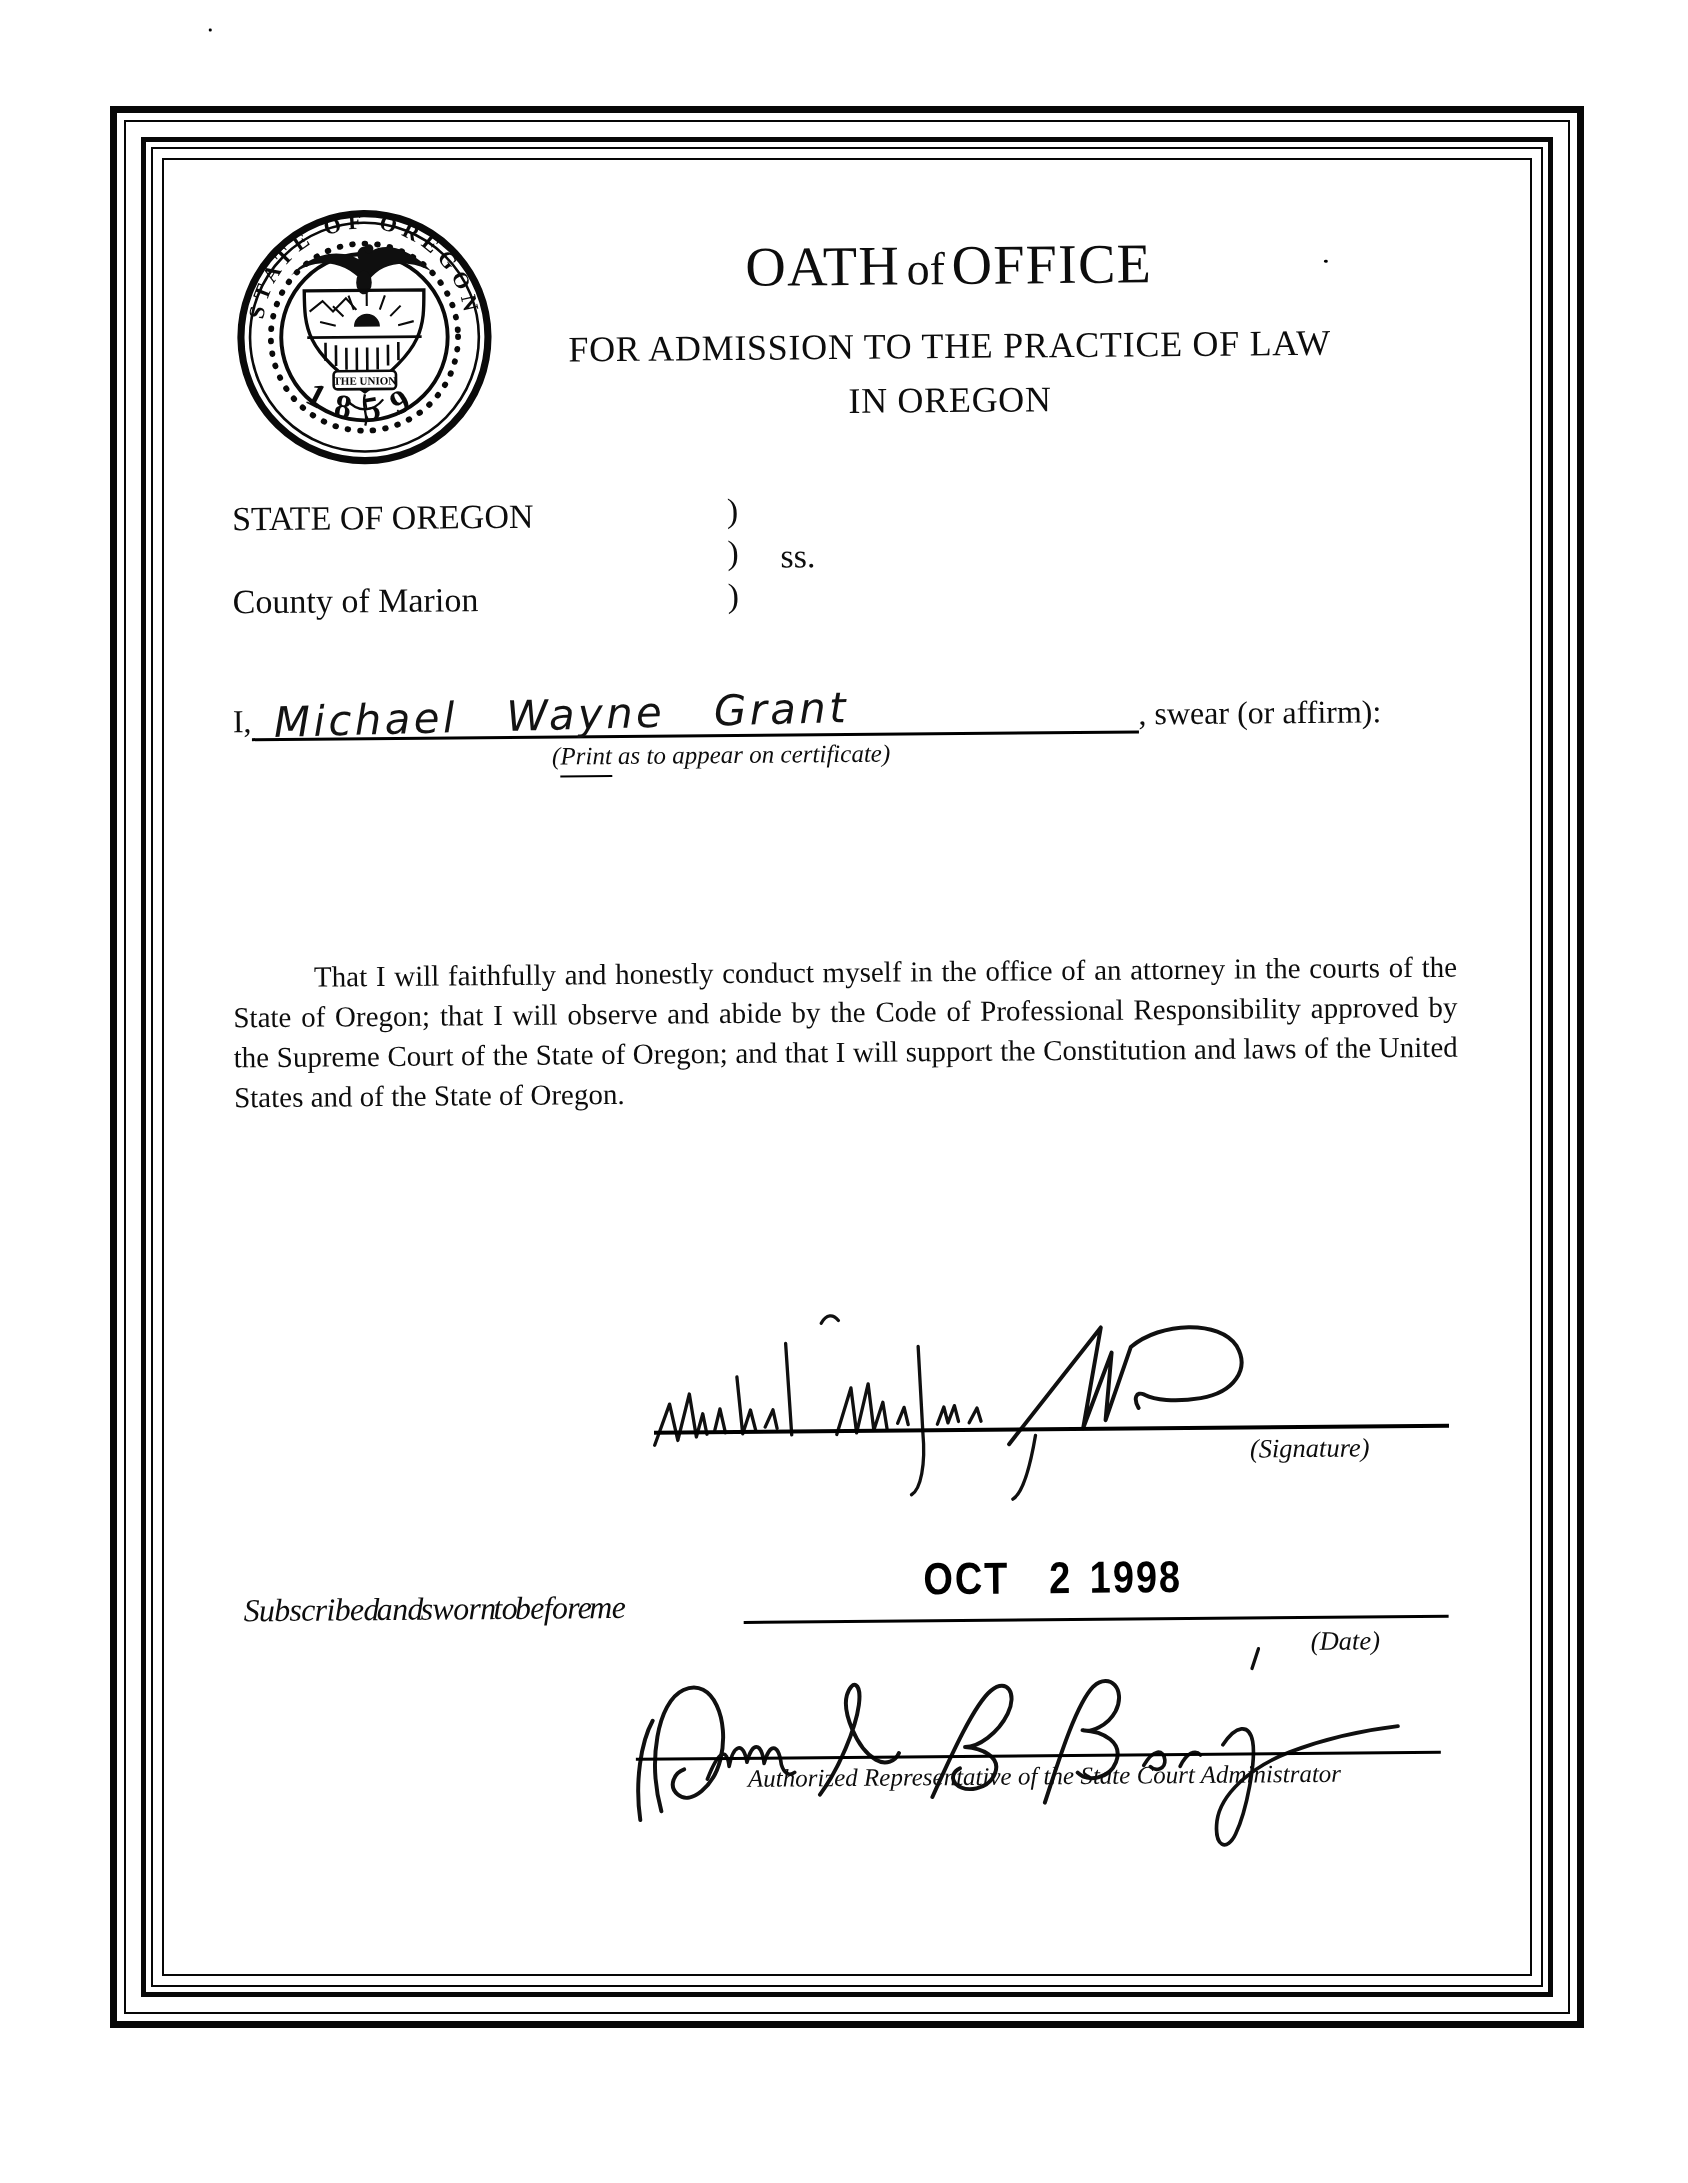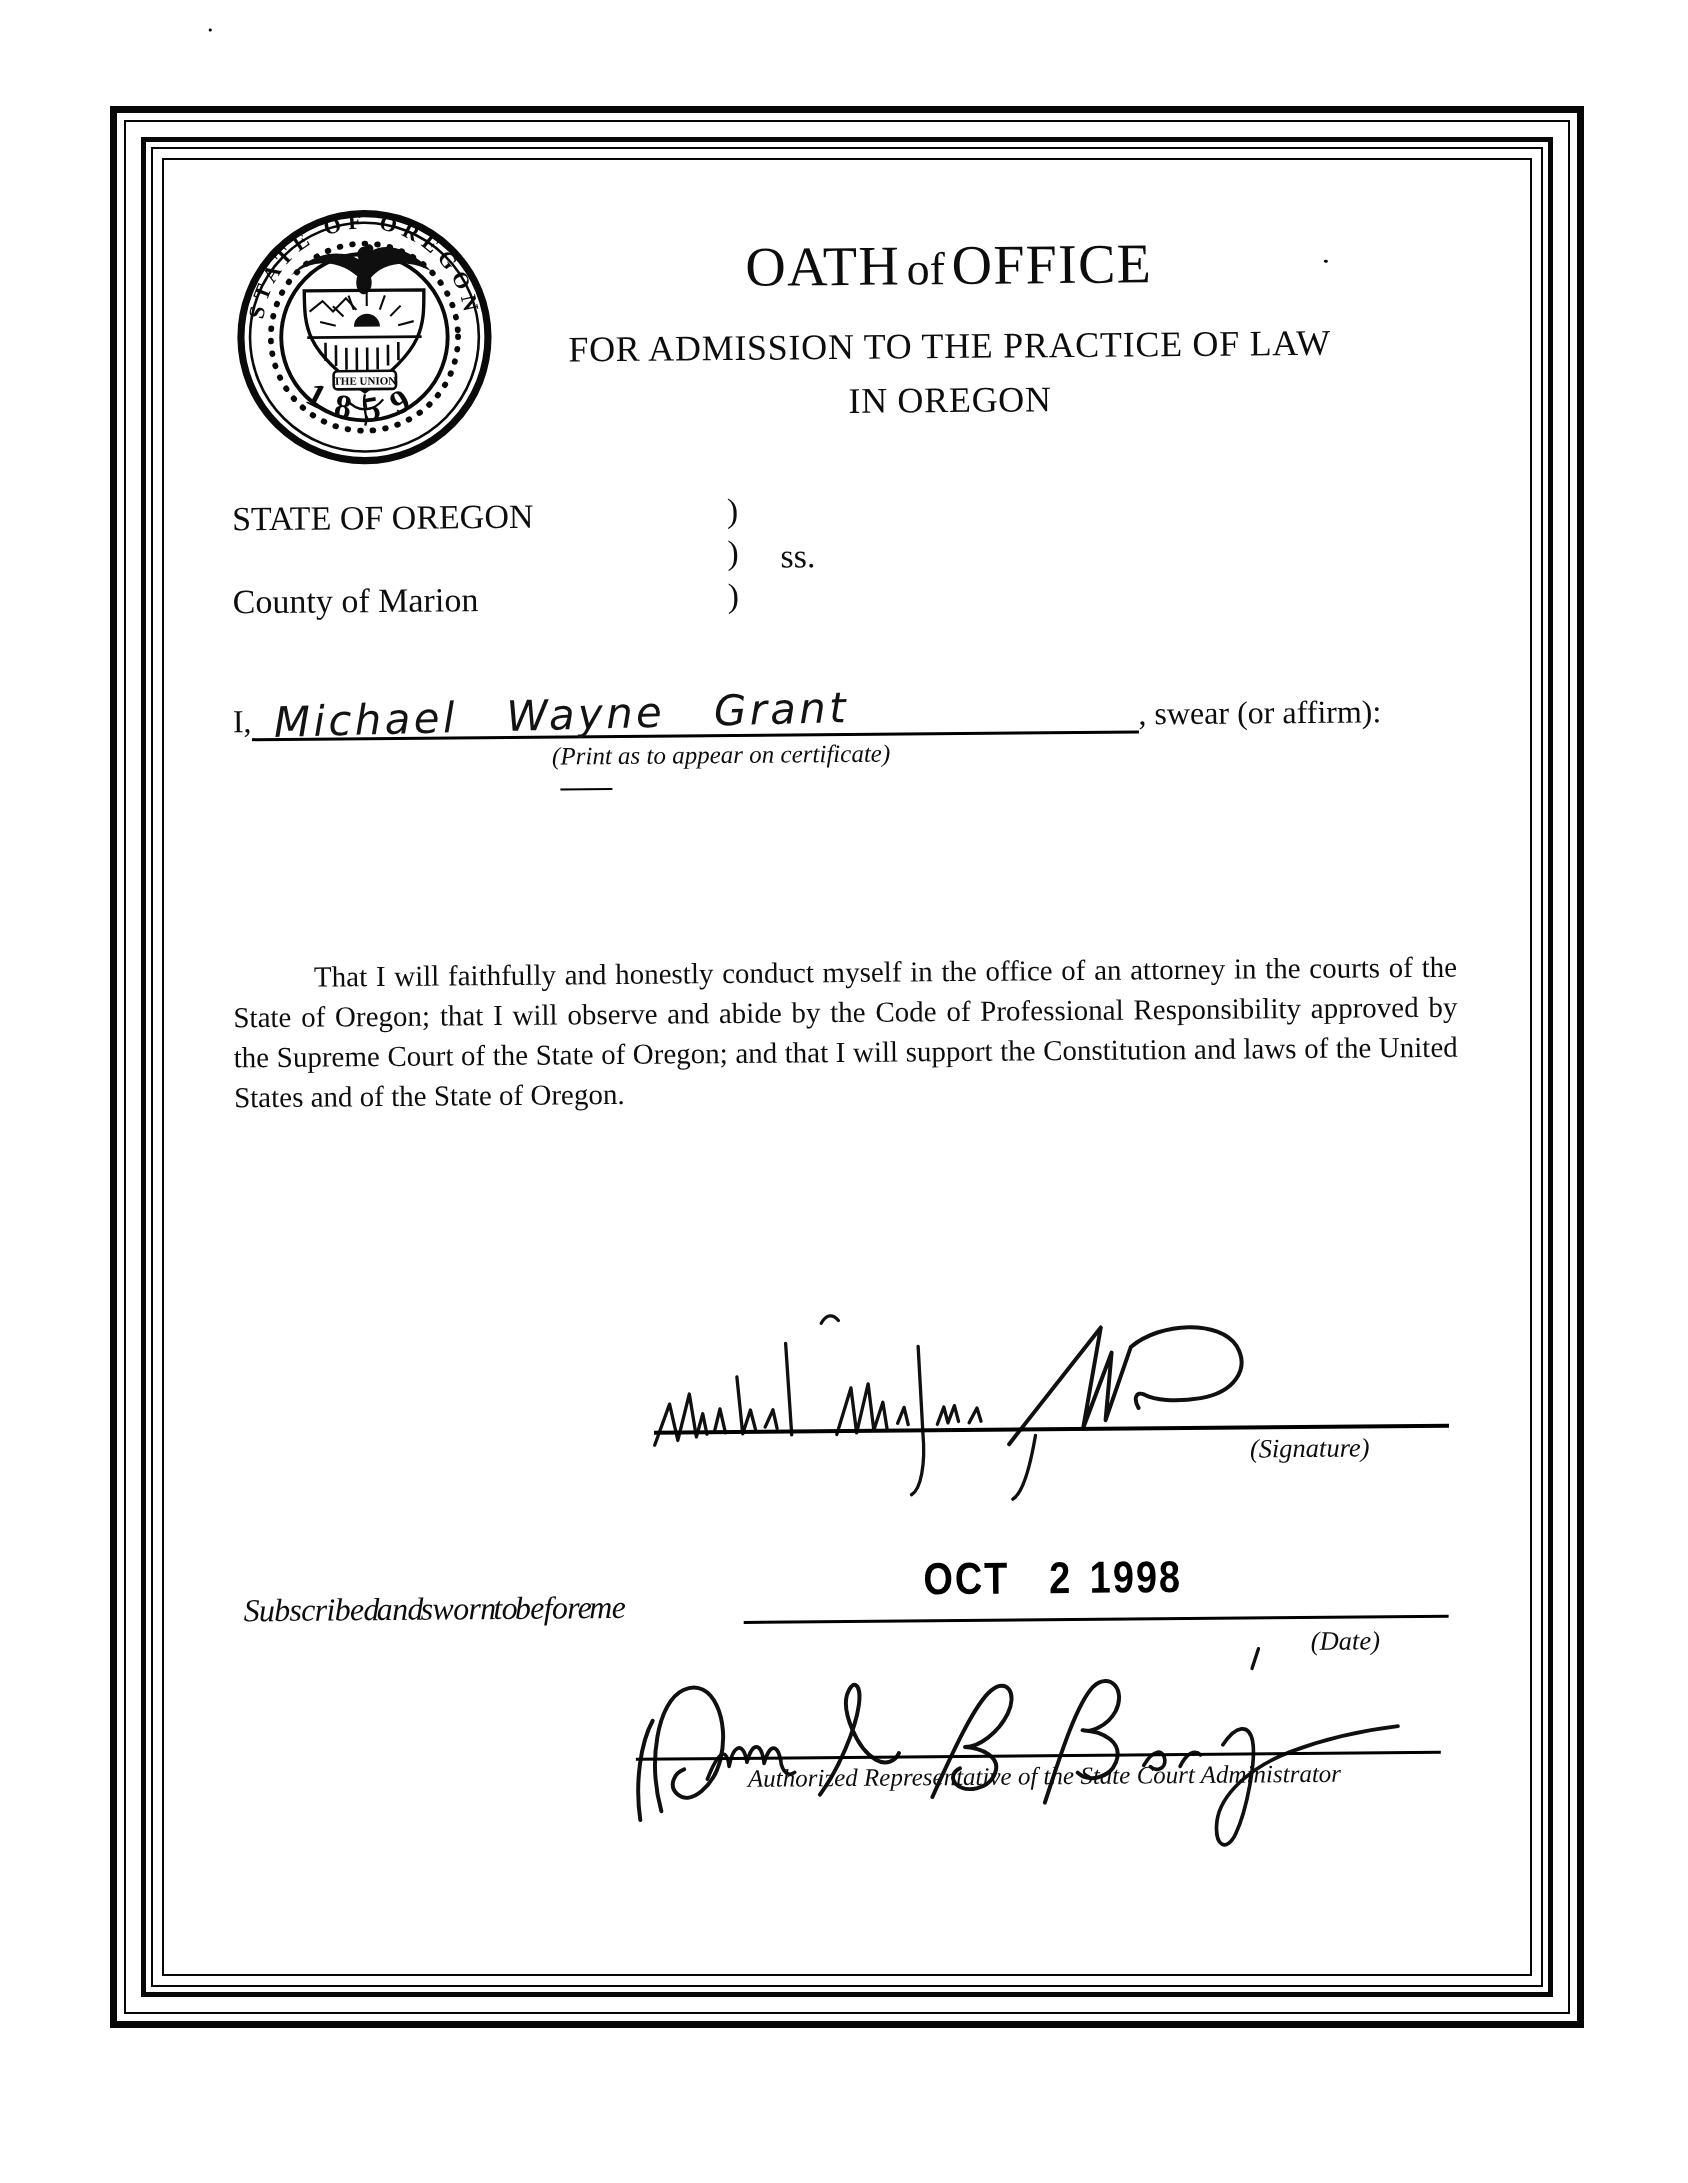--- a/index.html
+++ b/index.html
@@ -38,7 +38,7 @@
   .oathrow .post{padding-bottom:1.3px;white-space:nowrap;}
   .printcap{position:absolute;left:298px;top:740px;width:854px;text-align:center;
             font-style:italic;font-size:25px;}
-  .printcap .u{border-bottom:2px solid #000;padding-bottom:19px;}
+  .printcap .u{border-bottom:2px solid #000;padding-bottom:6px;}
   
   .bodytext{position:absolute;left:235px;top:952px;width:1224px;font-size:29px;
             line-height:40px;text-align:justify;text-indent:81px;}

